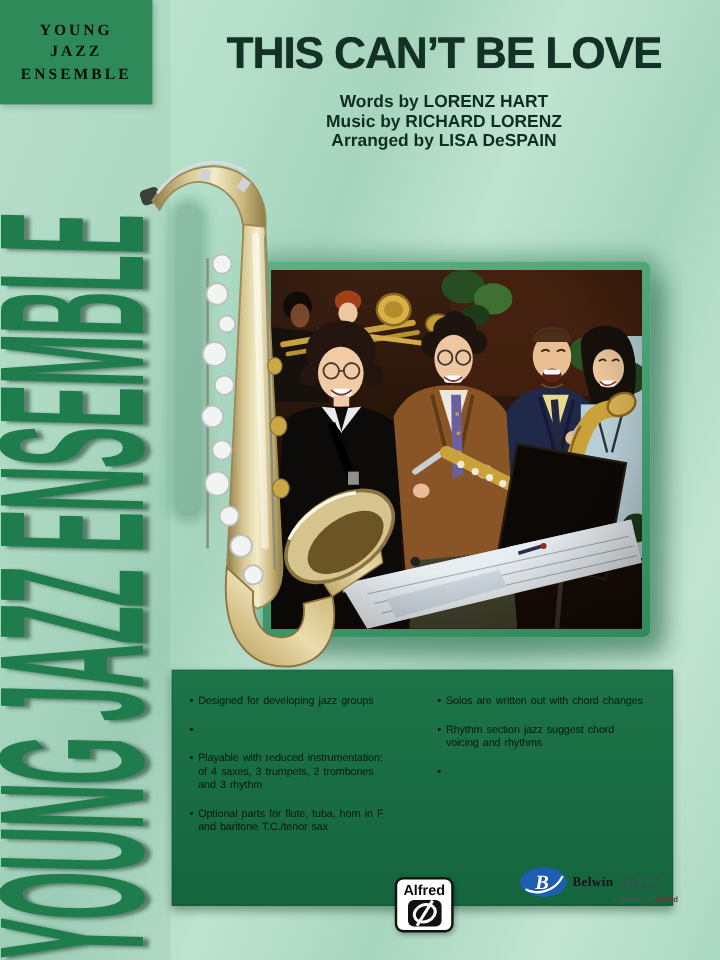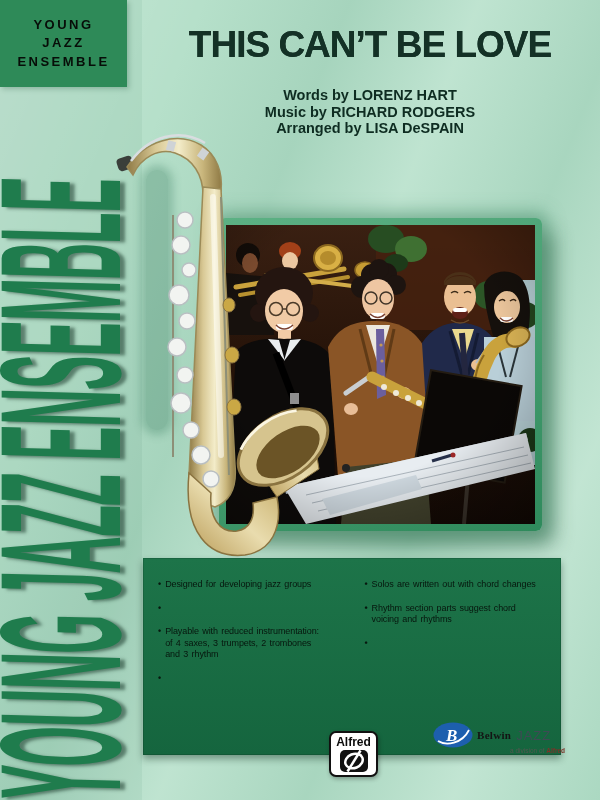--- a/index.html
+++ b/index.html
@@ -21,7 +21,7 @@
   
   .corner-box{position:absolute;left:0;top:0;width:127px;height:87px;background:#2e8a58;
     z-index:7;display:flex;flex-direction:column;align-items:center;justify-content:center;
-    gap:2px;box-shadow:2px 2px 5px rgba(20,70,45,.25);}
+    gap:2px;box-shadow:2px 2px 5px rgba(20,70,45,.25);font-family:Liberation Serif, serif;}
   .corner-box span{font-size:13px;font-weight:bold;letter-spacing:2.5px;color:#070d08;line-height:1.25;}
   
   .header{position:absolute;left:142px;top:24px;width:456px;text-align:center;z-index:5;}

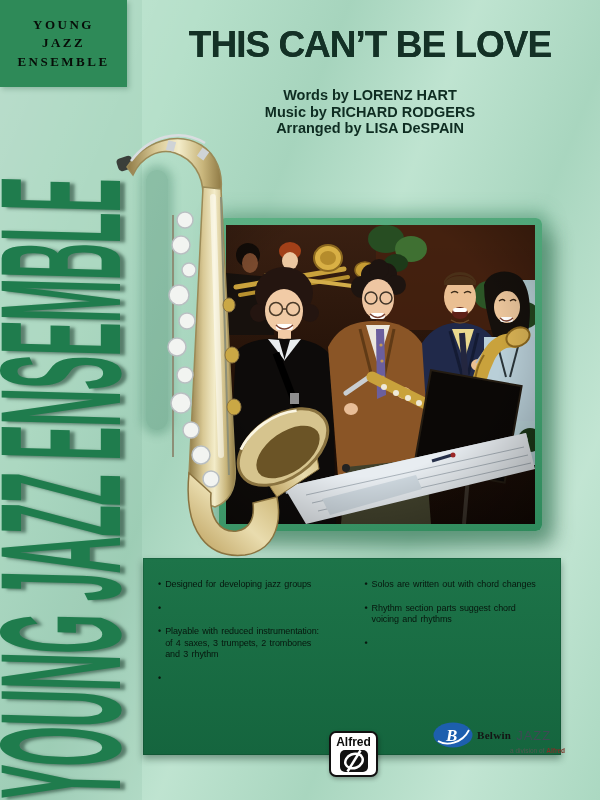--- a/index.html
+++ b/index.html
@@ -27,7 +27,7 @@
   .header{position:absolute;left:142px;top:24px;width:456px;text-align:center;z-index:5;}
   .title{font-size:37px;font-weight:bold;letter-spacing:-1px;color:#143126;
     text-shadow:0 0 .6px #143126;white-space:nowrap;}
-  .credits{margin-top:21px;}
+  .credits{margin-top:11px;}
   .credits div{font-size:14.5px;font-weight:bold;color:#0e2c21;line-height:1.15;}
   
   .photo-frame{position:absolute;left:219px;top:218px;width:323px;height:313px;z-index:4;

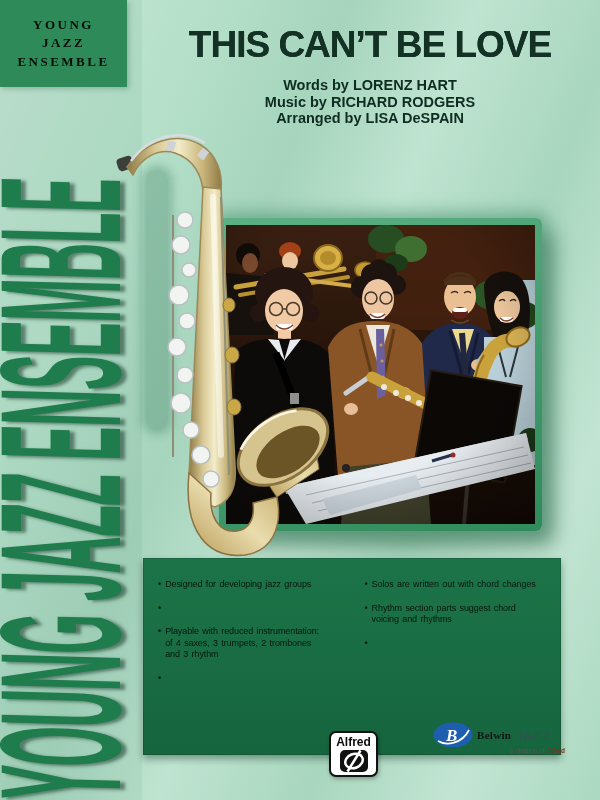--- a/index.html
+++ b/index.html
@@ -84,7 +84,7 @@
     <div class="title">THIS CAN’T BE LOVE</div>
     <div class="credits">
       <div>Words by LORENZ HART</div>
-      <div>Music by RICHARD RODGERS</div>
+      <div>Music by RICHARD LORENZ</div>
       <div>Arranged by LISA DeSPAIN</div>
     </div>
   </div>

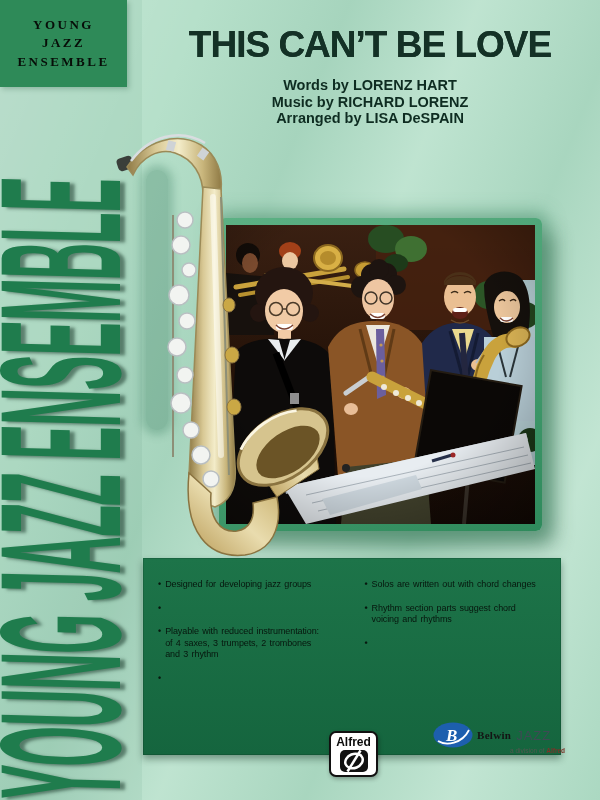--- a/index.html
+++ b/index.html
@@ -310,7 +310,7 @@
         </li>
       <li>
           <span class="blt">•</span>
-          <span class="ftx">Rhythm section parts suggest chord
+          <span class="ftx">Rhythm section jazz suggest chord
 voicing and rhythms</span>
         </li>
       <li>

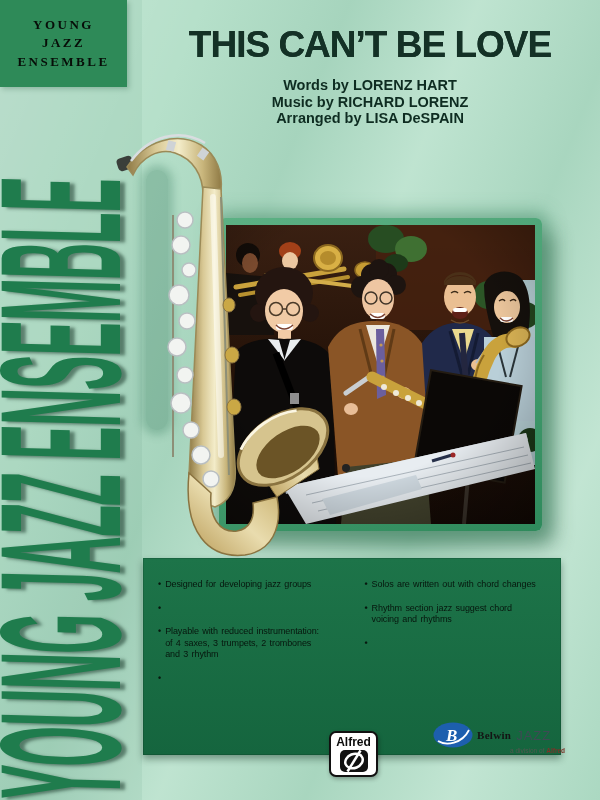--- a/index.html
+++ b/index.html
@@ -301,6 +301,8 @@
         </li>
       <li>
           <span class="blt">•</span>
+          <span class="ftx">Optional parts for flute, tuba, horn in F
+and baritone T.C./tenor sax</span>
         </li>
     </ul>
     <ul class="col-right">

